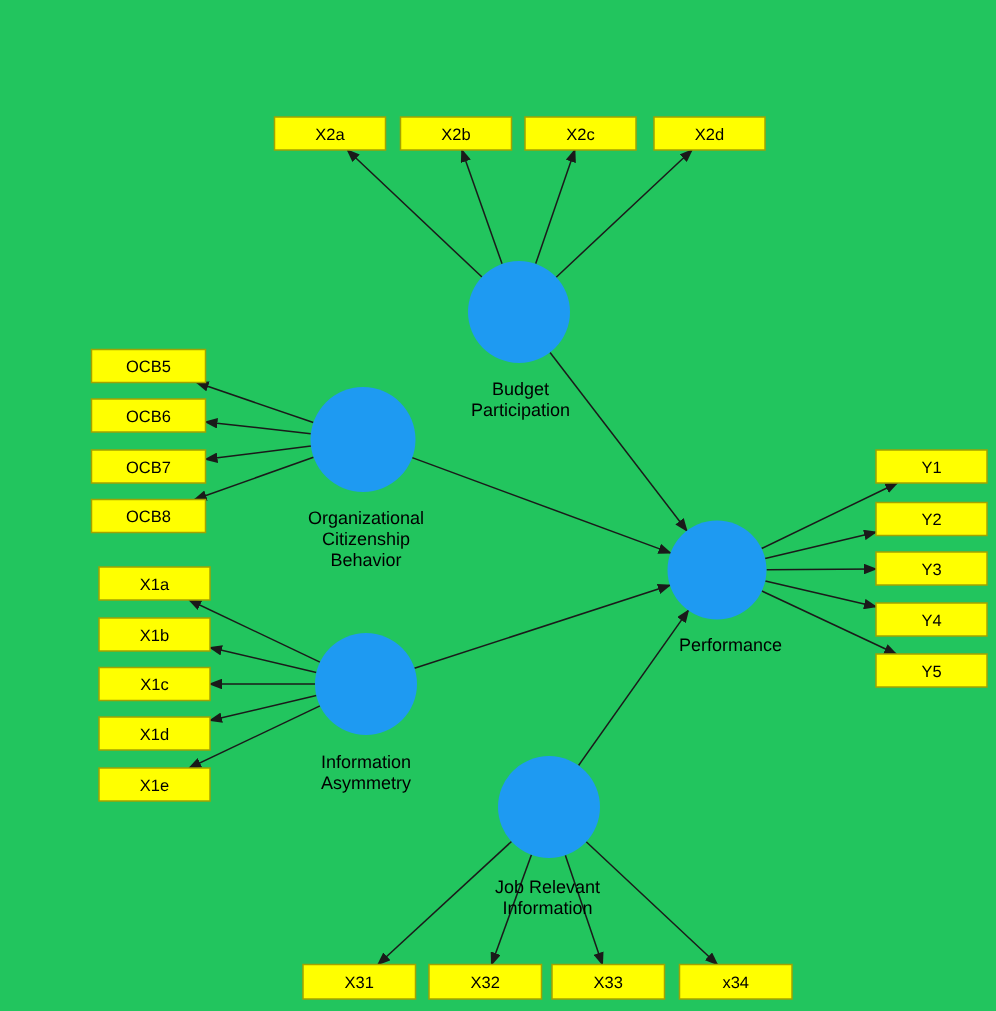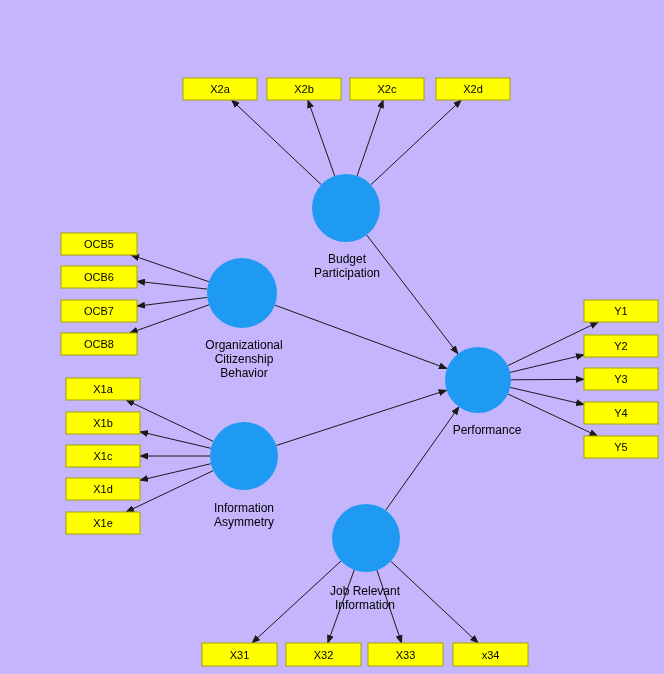--- a/index.html
+++ b/index.html
@@ -7,7 +7,7 @@
     position: relative;
     width: 664px;
     height: 674px;
-    background: #c4b5fd;
+    background: #22c55e;
     font-family: "Liberation Sans", sans-serif;
     overflow: hidden;
   }

